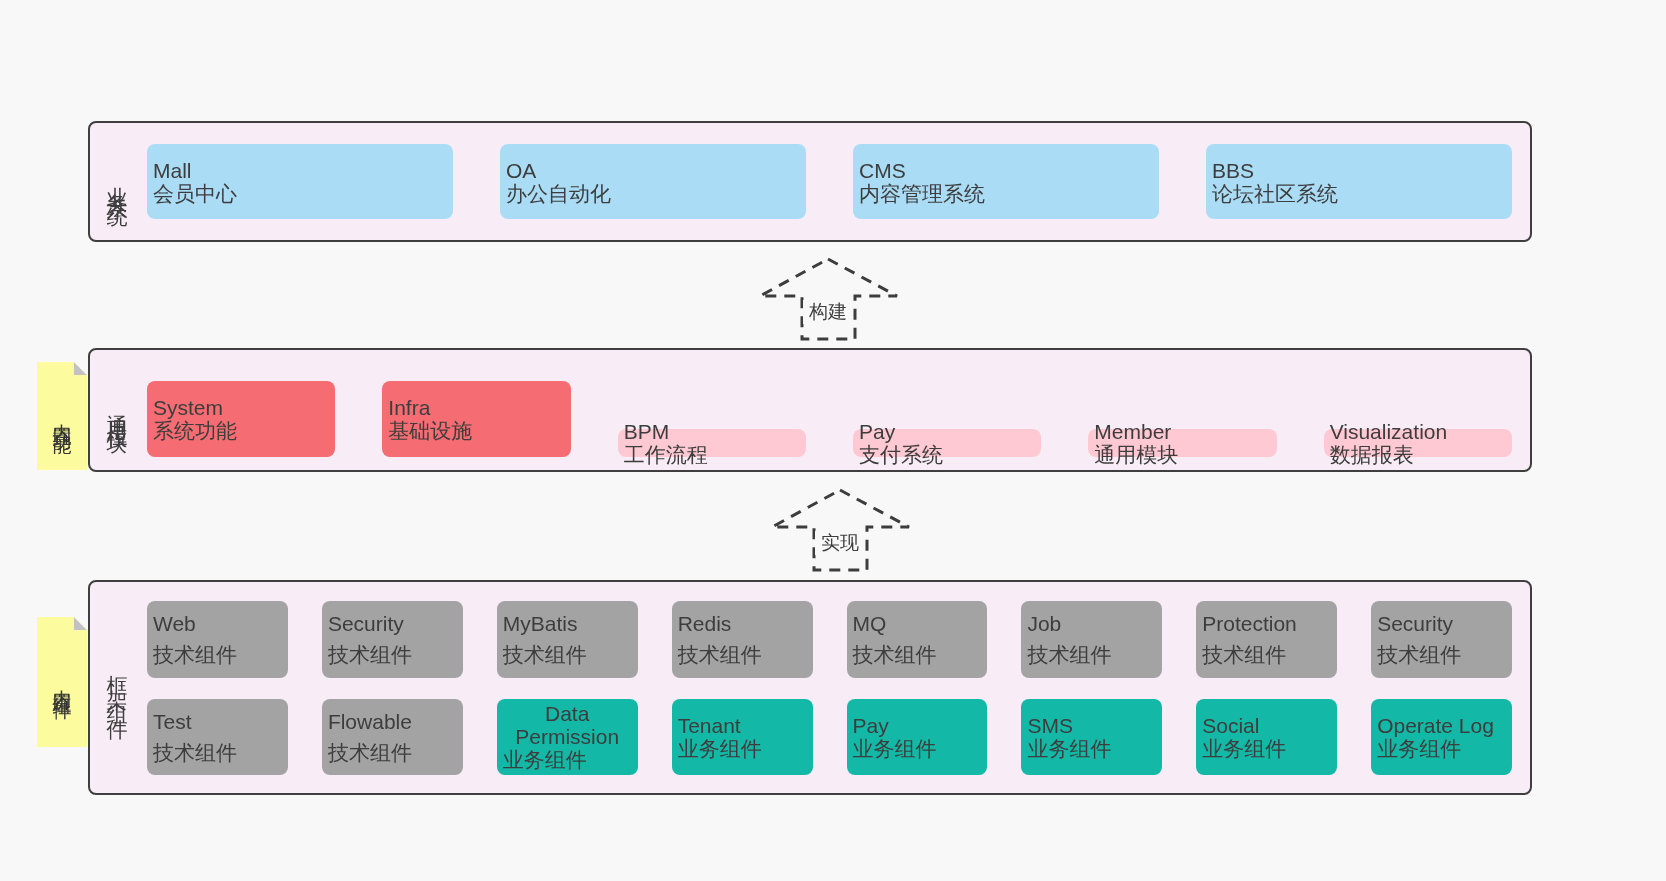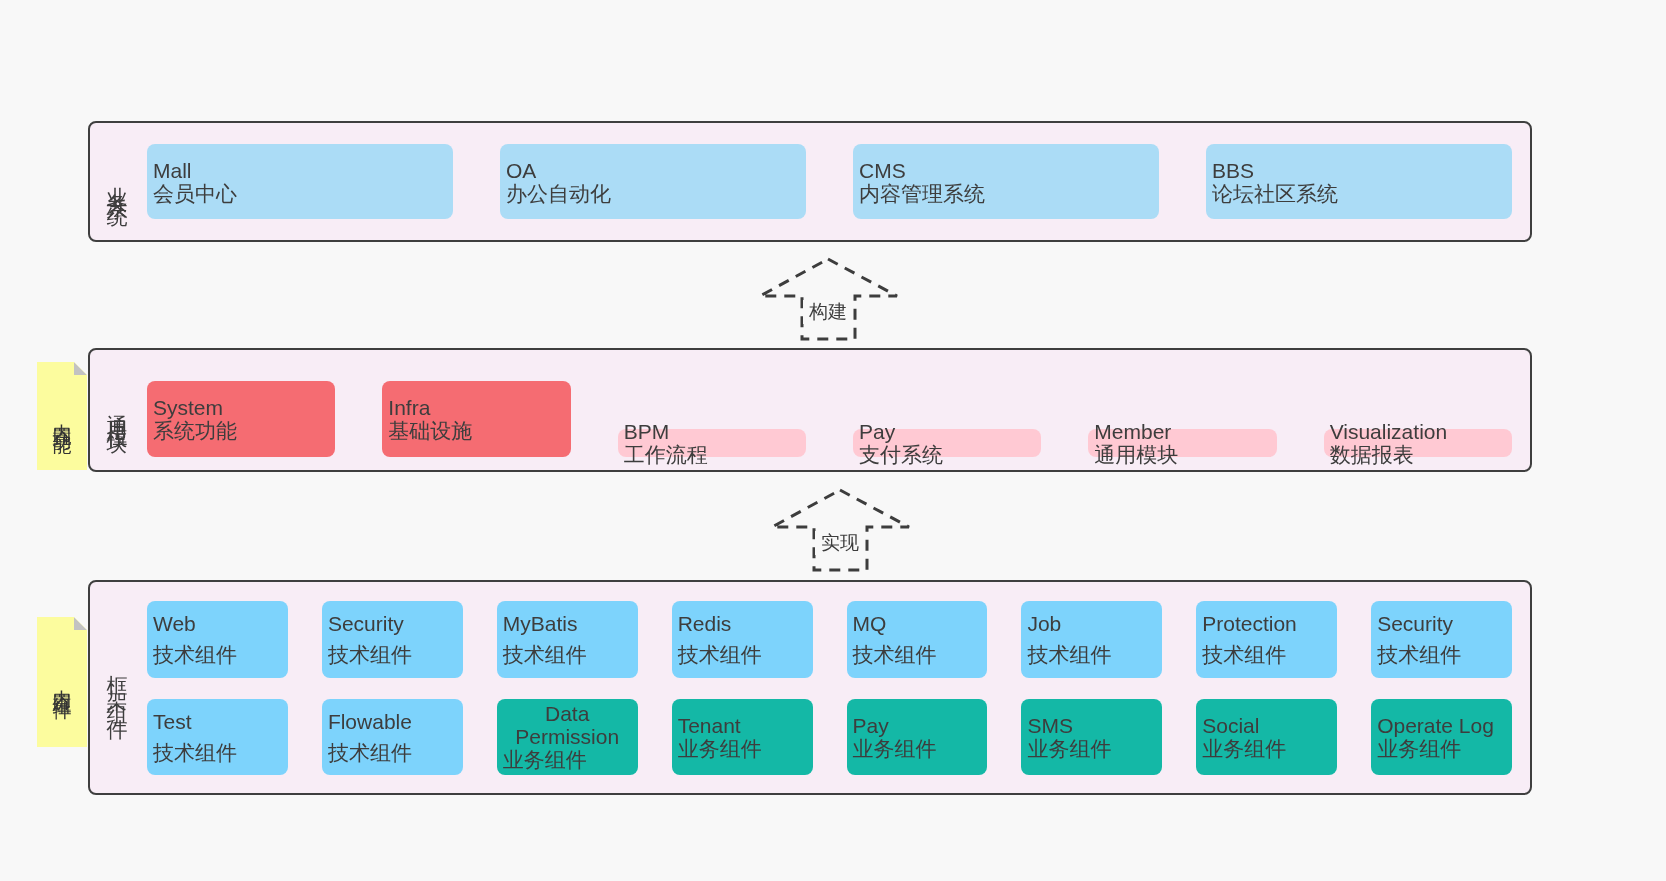--- a/index.html
+++ b/index.html
@@ -40,7 +40,7 @@
   .v-blue{background:#abdcf6;}
   .v-red{background:#f56c72;}
   .v-pink{background:#ffc9d3;margin-top:48px;}
-  .v-gdark{background:#7dd3fc;gap:8px;}
+  .v-gdark{background:#a3a3a3;gap:8px;}
   .v-glight{background:#14b8a6;}
   .sticky{
     position:absolute;left:37px;width:50px;background:#fcfc9e;

